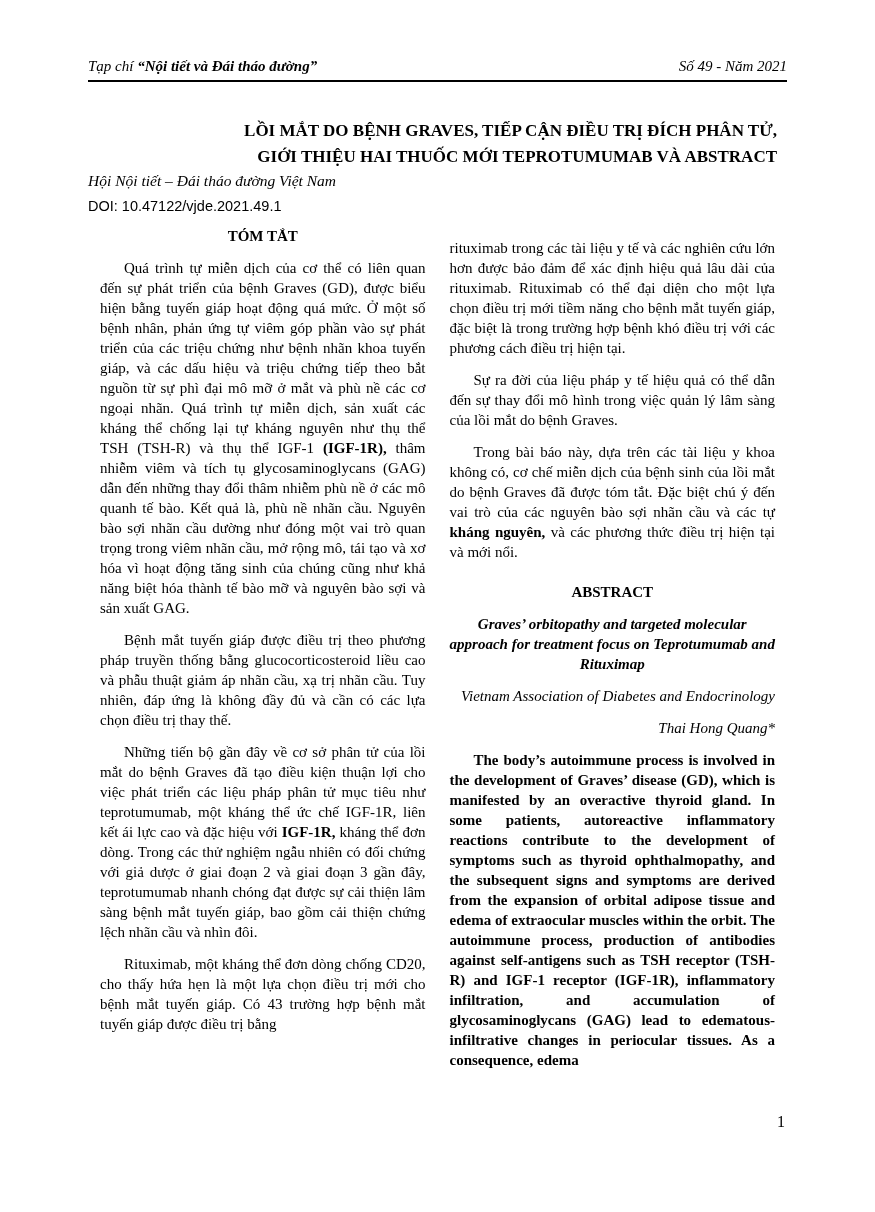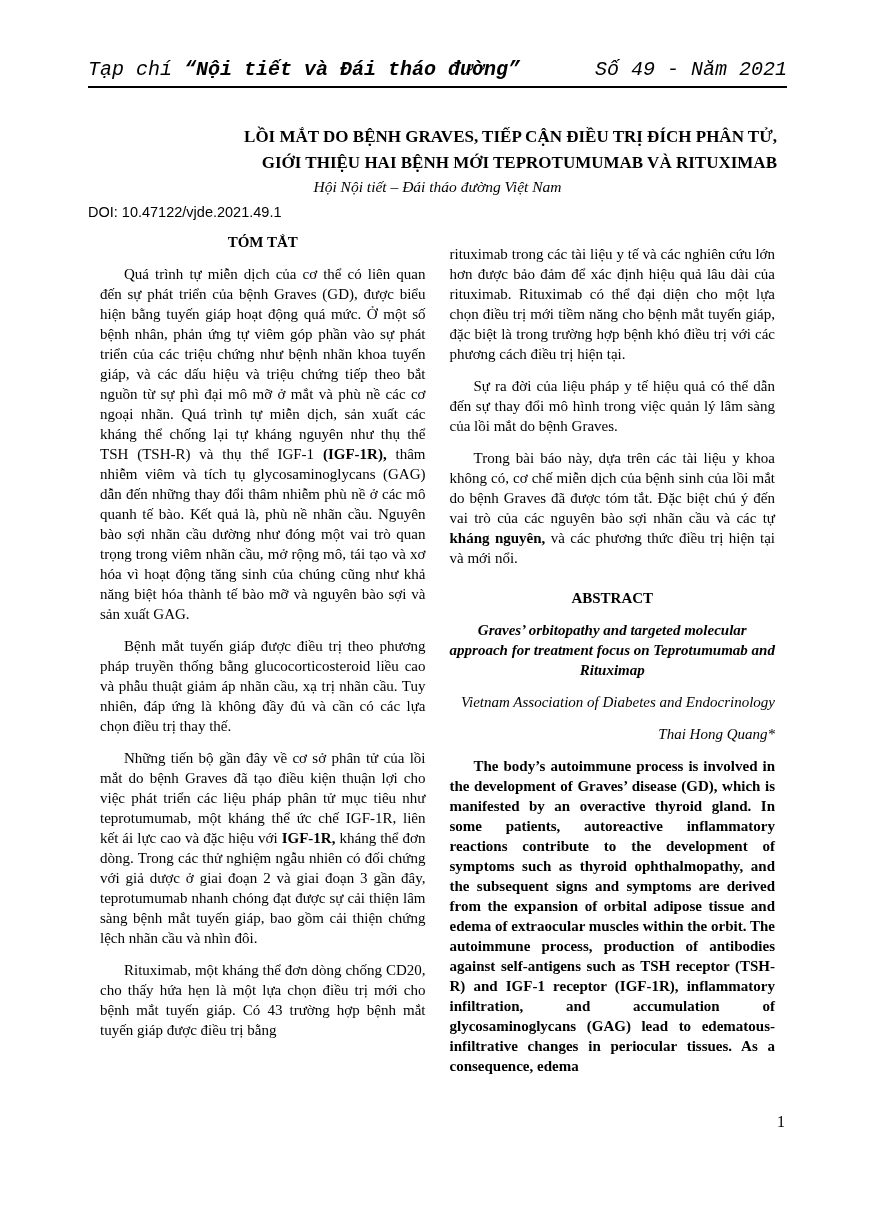--- a/index.html
+++ b/index.html
@@ -21,9 +21,9 @@
     display: flex;
     justify-content: space-between;
     align-items: baseline;
-    font-family: Liberation Mono, monospace;
+    font-family: Liberation Serif, serif;
     font-style: italic;
-    font-size: 20px;
+    font-size: 15px;
   }
   .running-header .bold-name { font-weight: bold; }
   .header-rule { border-bottom: 2px solid #000; margin-top: 5px; }

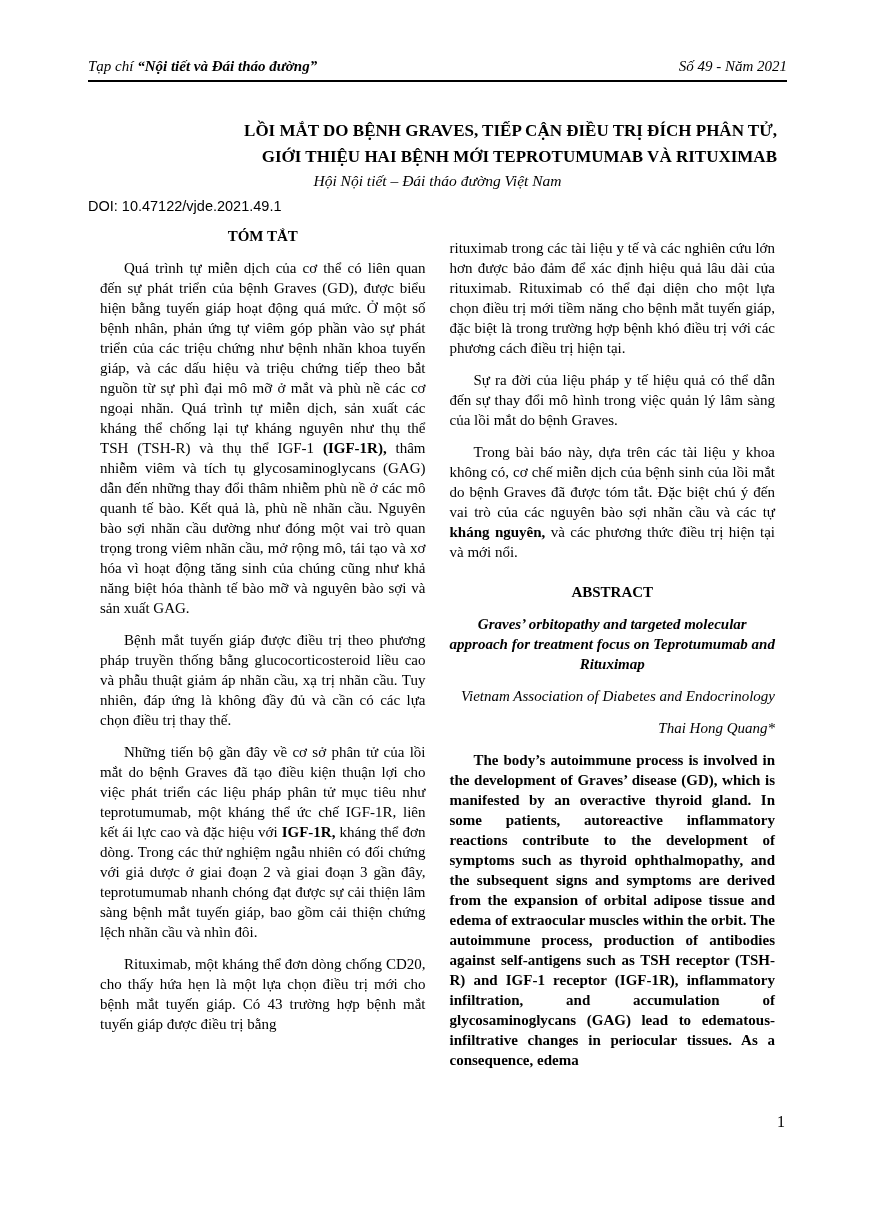--- a/index.html
+++ b/index.html
@@ -110,7 +110,7 @@
 
     <h1 class="article-title">
       <span>LỒI MẮT DO BỆNH GRAVES, TIẾP CẬN ĐIỀU TRỊ ĐÍCH PHÂN TỬ,</span><br>
-      <span>GIỚI THIỆU HAI BỆNH MỚI TEPROTUMUMAB VÀ RITUXIMAB</span>
+      <span>GIỚI THIỆU HAI THUỐC MỚI TEPROTUMUMAB VÀ ABSTRACT</span>
     </h1>
 
     <div class="byline-affiliation">Hội Nội tiết – Đái tháo đường Việt Nam</div>

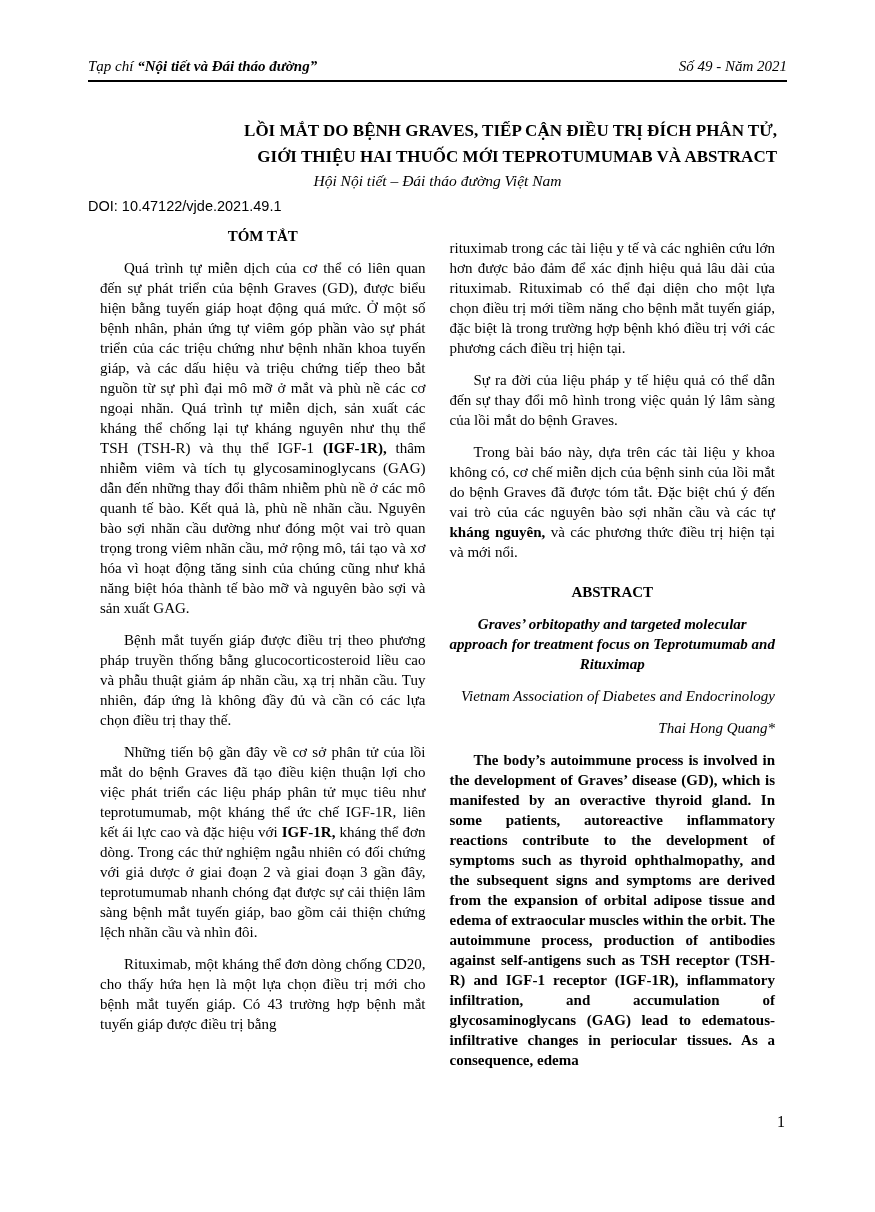--- a/index.html
+++ b/index.html
@@ -44,7 +44,7 @@
     line-height: 21px;
   }
   .byline-affiliation {
-    text-align: center;
+    text-align: left;
     font-style: italic;
     font-size: 15.5px;
     line-height: 21px;

